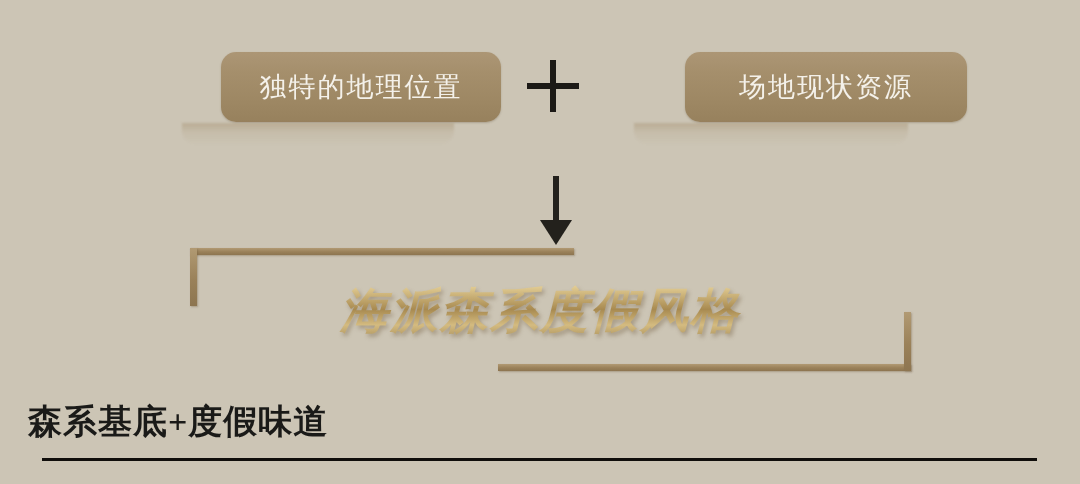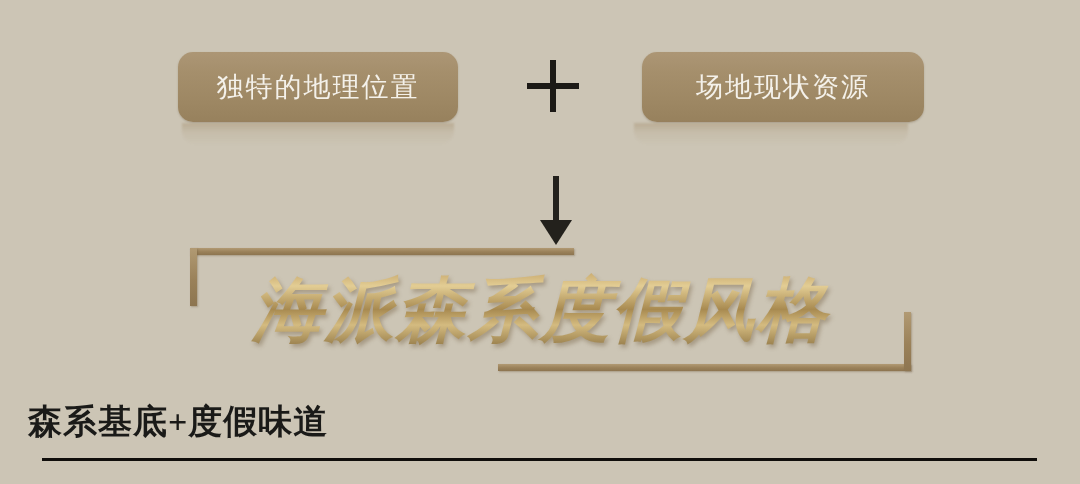--- a/index.html
+++ b/index.html
@@ -31,6 +31,7 @@
     display: flex;
     align-items: center;
     justify-content: center;
+    margin-left: 43px;
   }
   .concept-box .label {
     color: #f4f1ea;

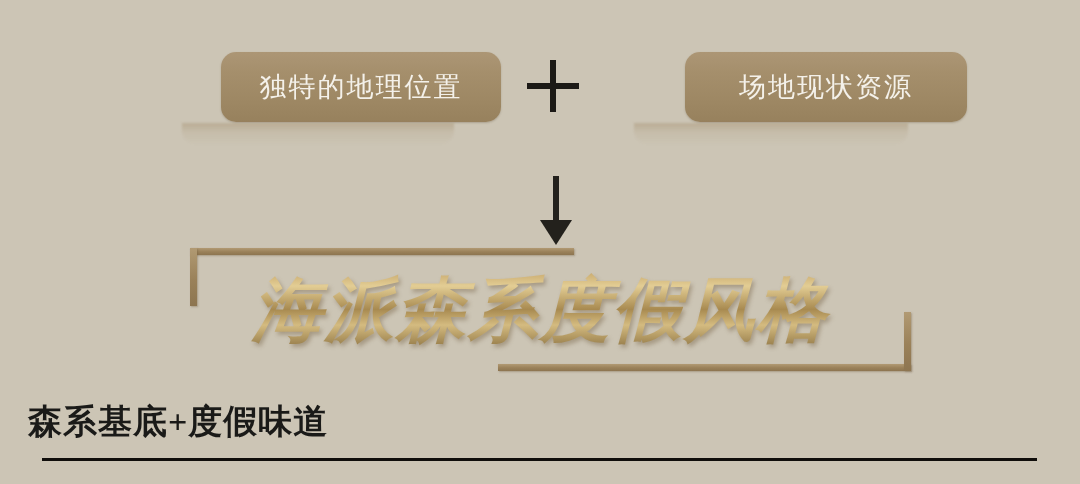--- a/index.html
+++ b/index.html
@@ -130,7 +130,7 @@
     font-family: "Liberation Serif", serif;
     font-weight: bold;
     font-style: italic;
-    font-size: 70px;
+    font-size: 48px;
     line-height: 78px;
     letter-spacing: 2px;
     white-space: nowrap;

